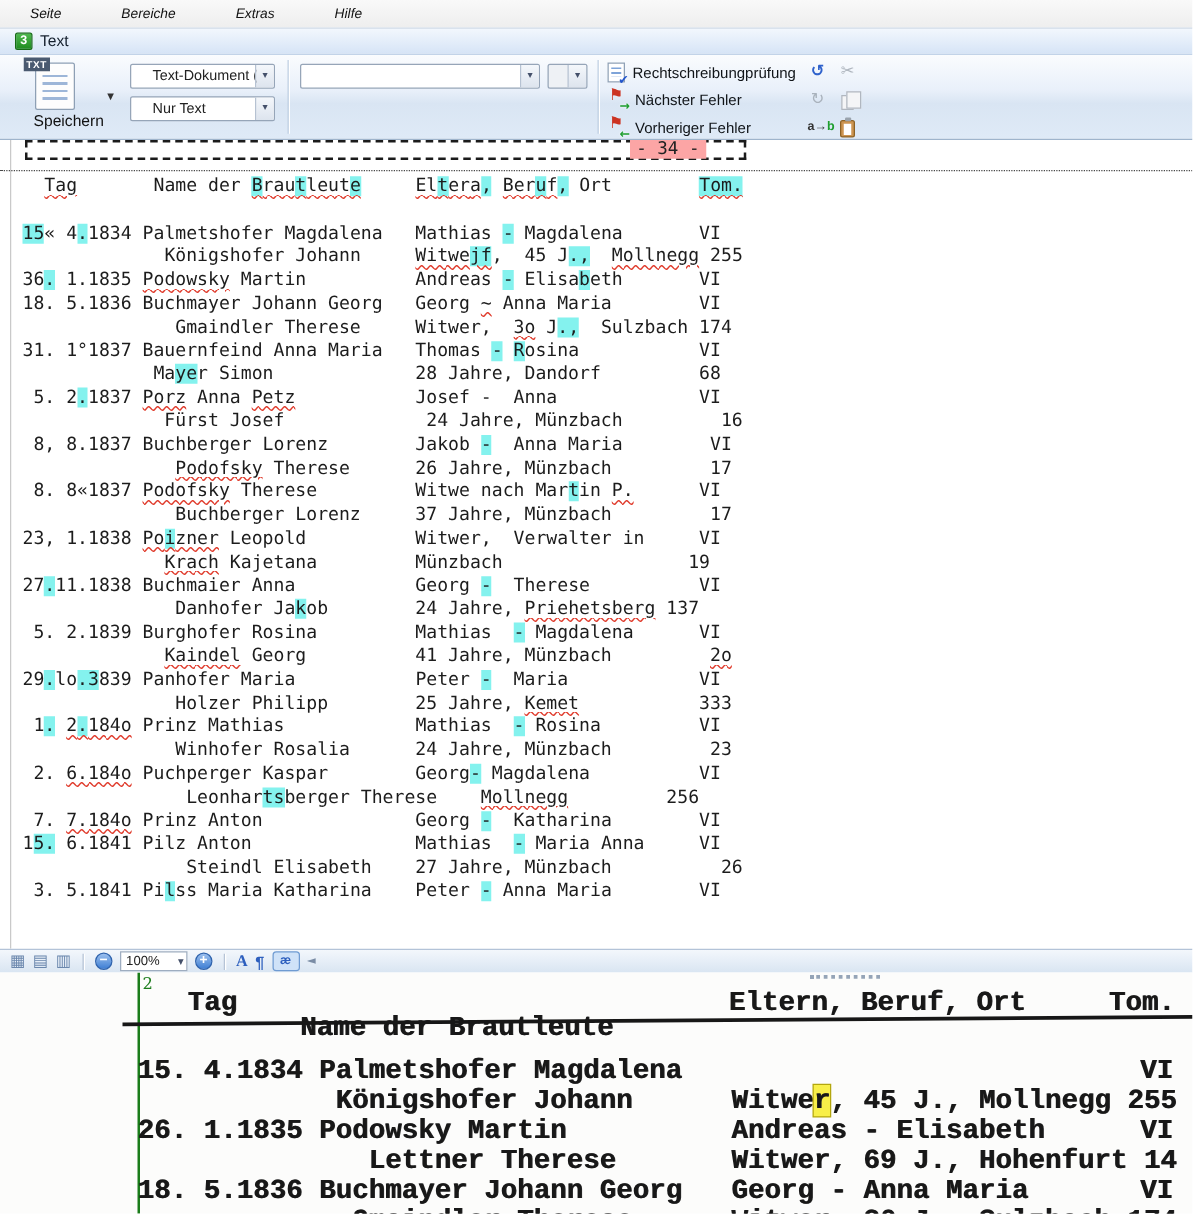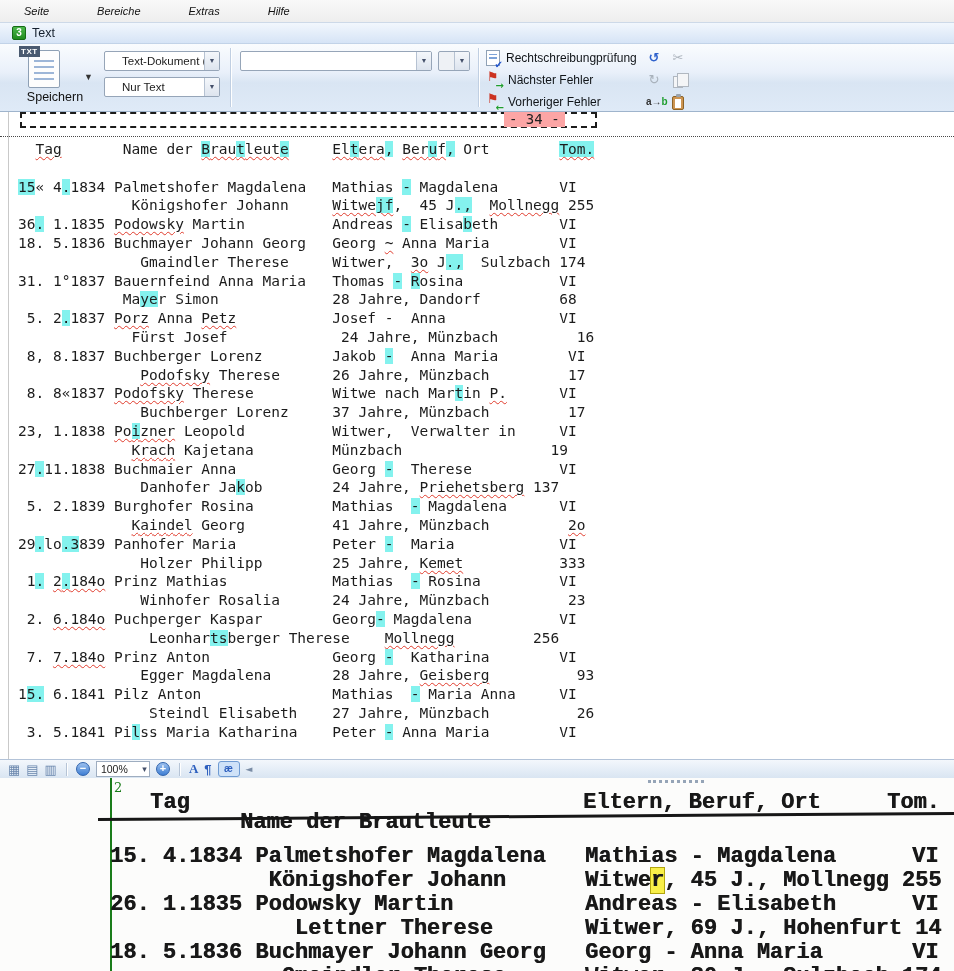--- a/index.html
+++ b/index.html
@@ -260,7 +260,6 @@
         <div class="eline"><span> 2. </span><span class="sq">6.184o</span><span> Puchperger Kaspar        Georg</span><span class="hl">-</span><span> Magdalena          VI</span></div>
         <div class="eline"><span>               Leonhar</span><span class="hl">ts</span><span>berger Therese    </span><span class="sq">Mollnegg</span><span>         256</span></div>
         <div class="eline"><span> 7. </span><span class="sq">7.184o</span><span> Prinz Anton              Georg </span><span class="hl">-</span><span>  Katharina        VI</span></div>
-        <div class="eline"><span>              Egger Magdalena       28 Jahre, </span><span class="sq">Geisberg</span><span>          93</span></div>
         <div class="eline"><span>1</span><span class="hl">5.</span><span> 6.1841 Pilz Anton               Mathias  </span><span class="hl">-</span><span> Maria Anna     VI</span></div>
         <div class="eline"><span>               Steindl Elisabeth    27 Jahre, Münzbach          26</span></div>
         <div class="eline"><span> 3. 5.1841 Pi</span><span class="hl">l</span><span>ss Maria Katharina    Peter </span><span class="hl">-</span><span> Anna Maria        VI</span></div>

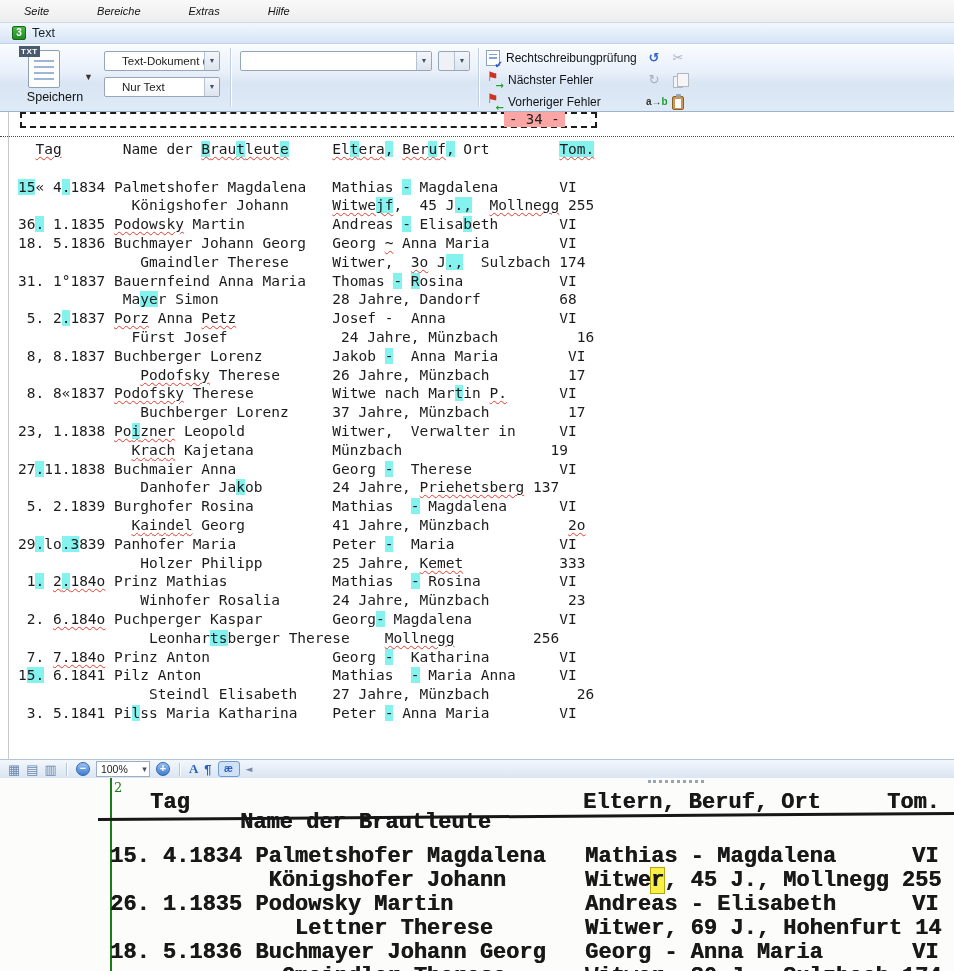--- a/index.html
+++ b/index.html
@@ -295,7 +295,6 @@
     <div id="scan-rows">
         <div class="scanrow" style="top: 66px;">
           <span class="scantxt sleft">15. 4.1834 Palmetshofer Magdalena</span>
-          <span class="scantxt sparents">Mathias - Magdalena</span>
           <span class="scantxt stom">VI</span>
         </div>
         <div class="scanrow" style="top: 90px;">

